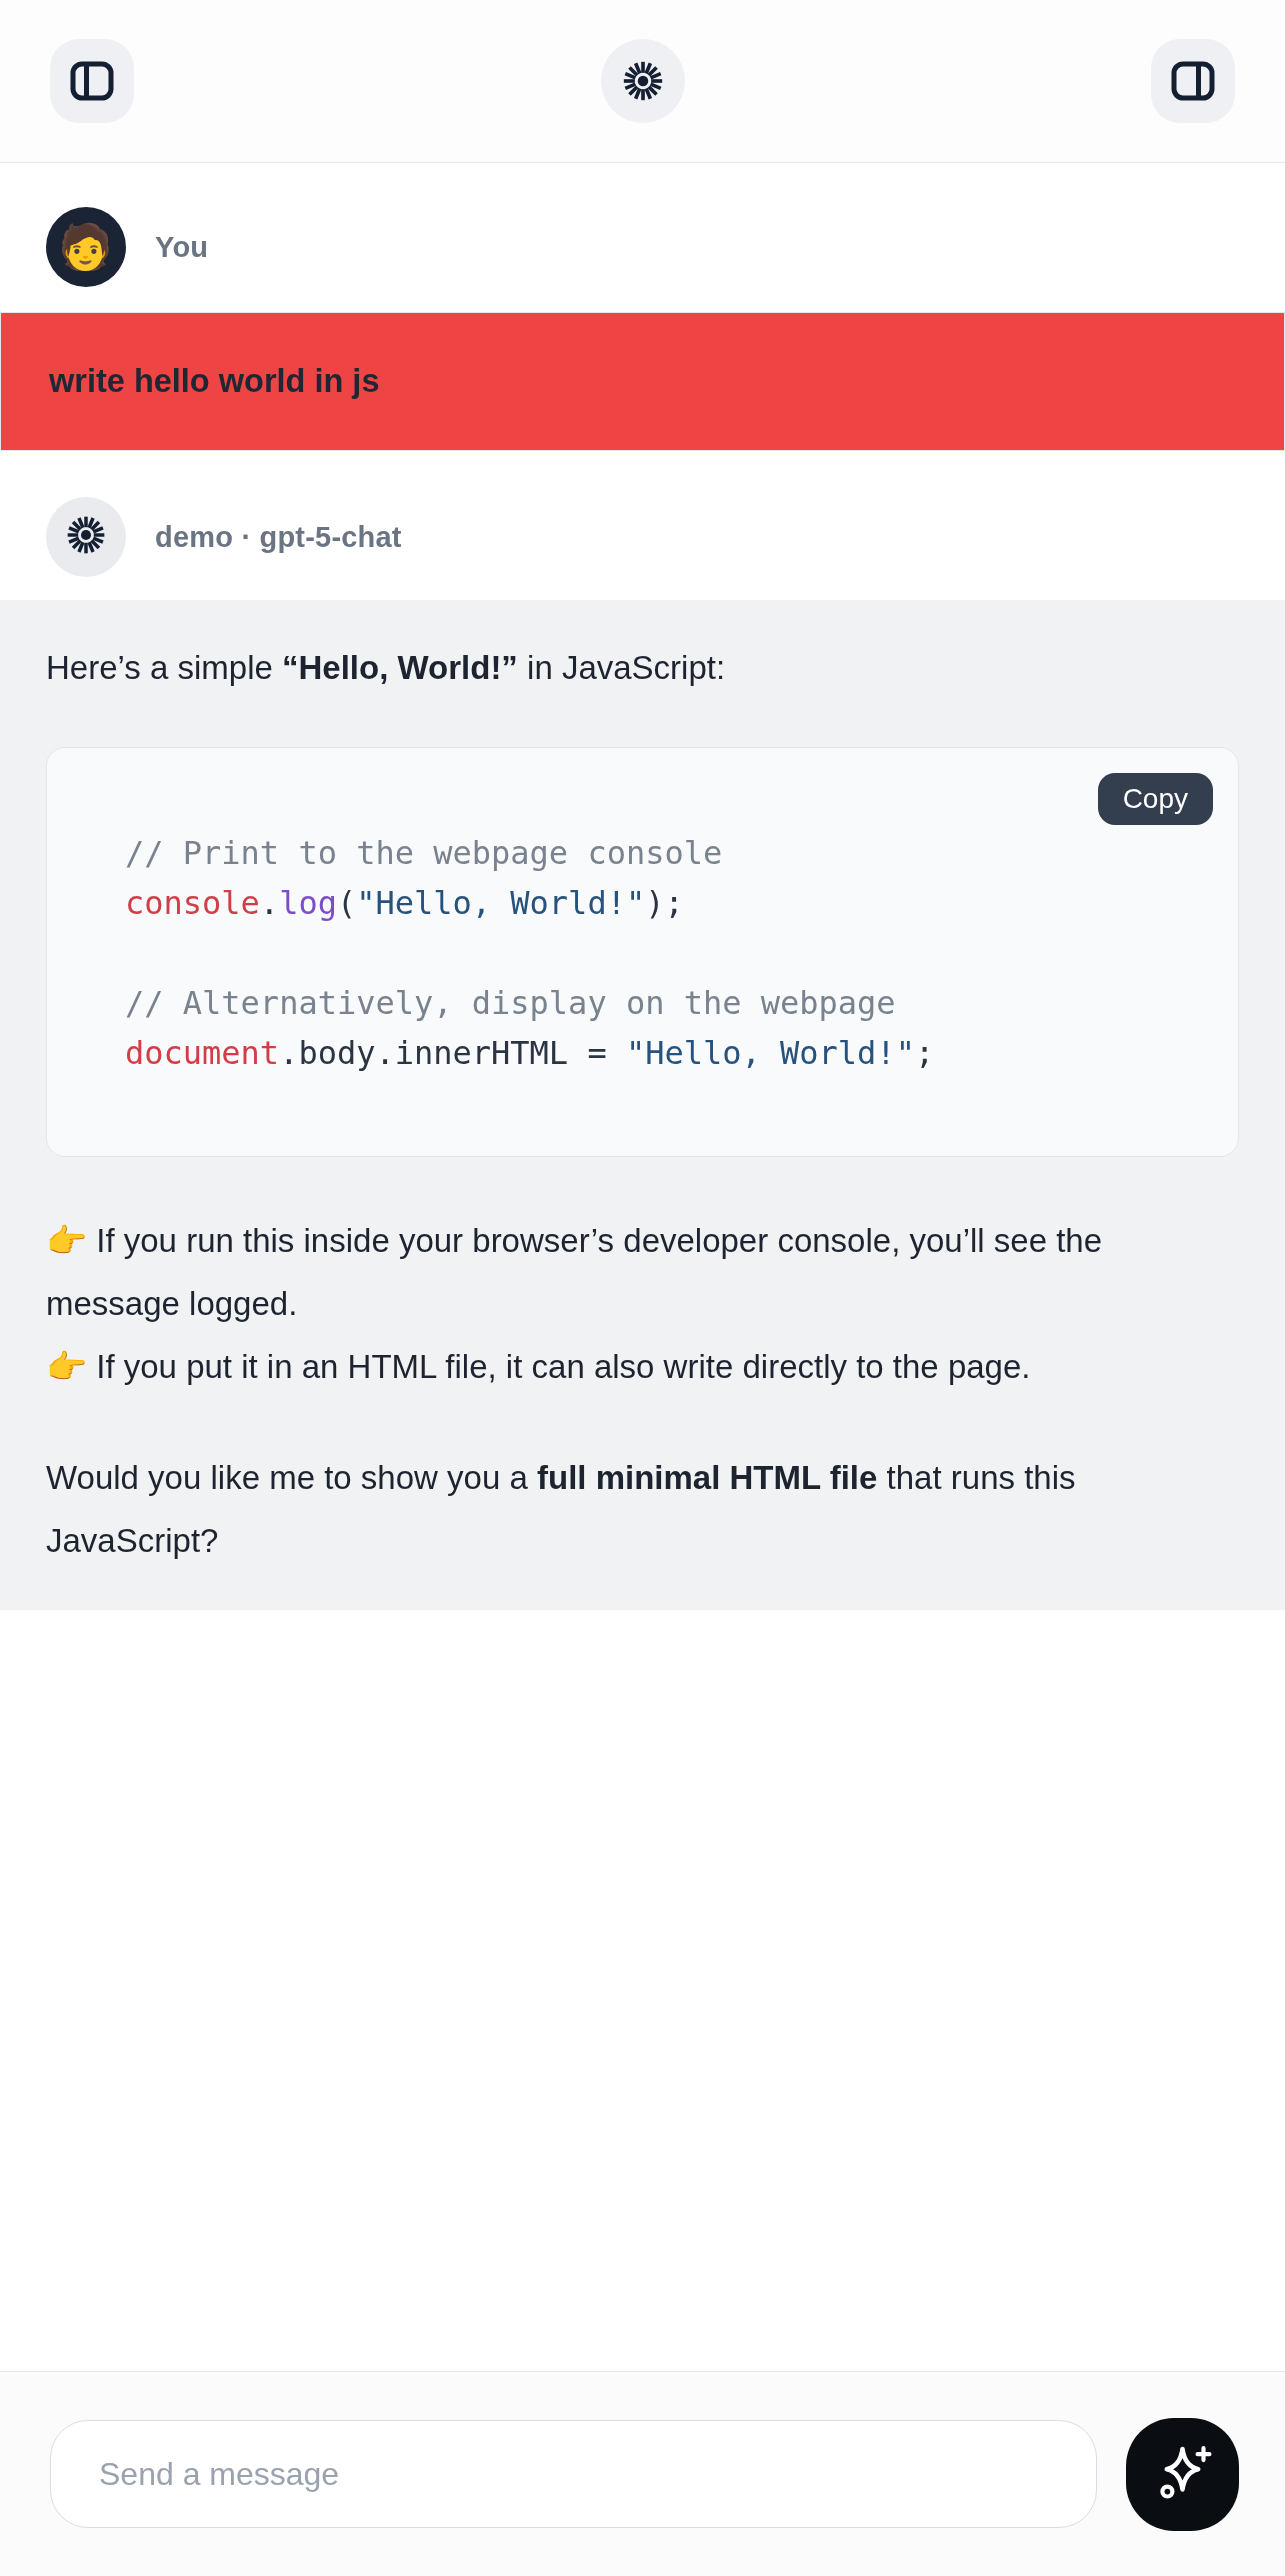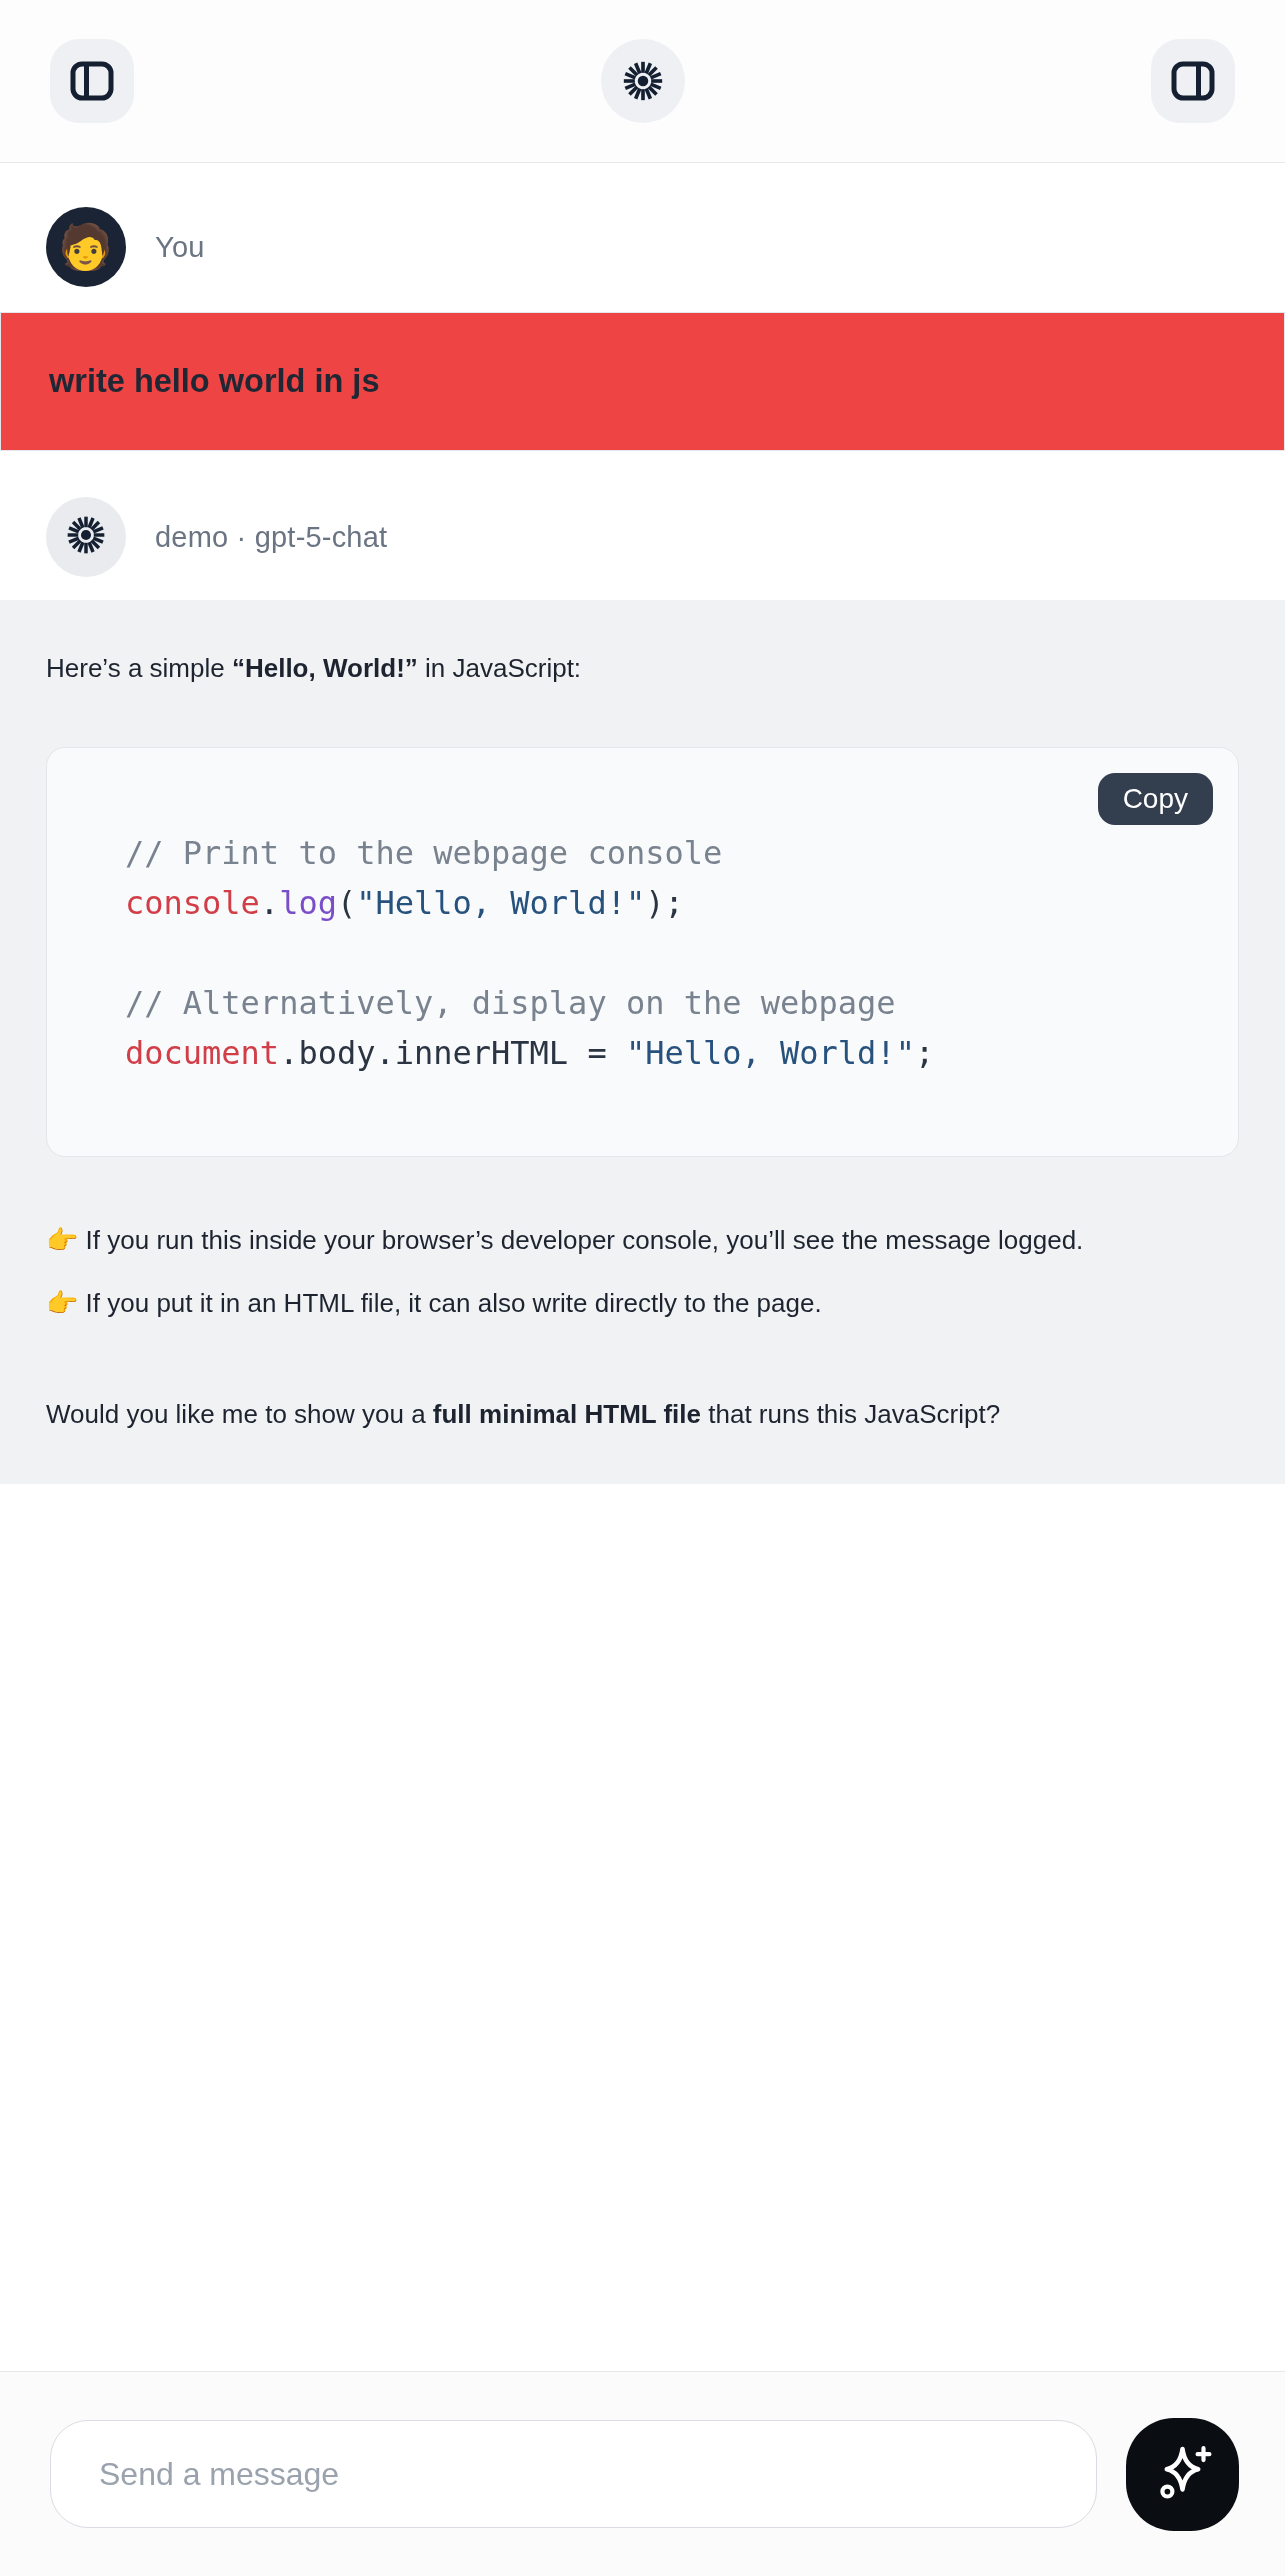--- a/index.html
+++ b/index.html
@@ -31,7 +31,7 @@
   }
   .avatar-user { background:#1b2435; font-size:44px; line-height:1; }
   .avatar-assistant { background:#e9ebef; }
-  .author { font-size:29px; font-weight:normal; color:#6b7482; letter-spacing:0.2px; }
+  .author { font-size:29px; font-weight:bold; color:#6b7482; letter-spacing:0.2px; }
 
   
   .user-band {

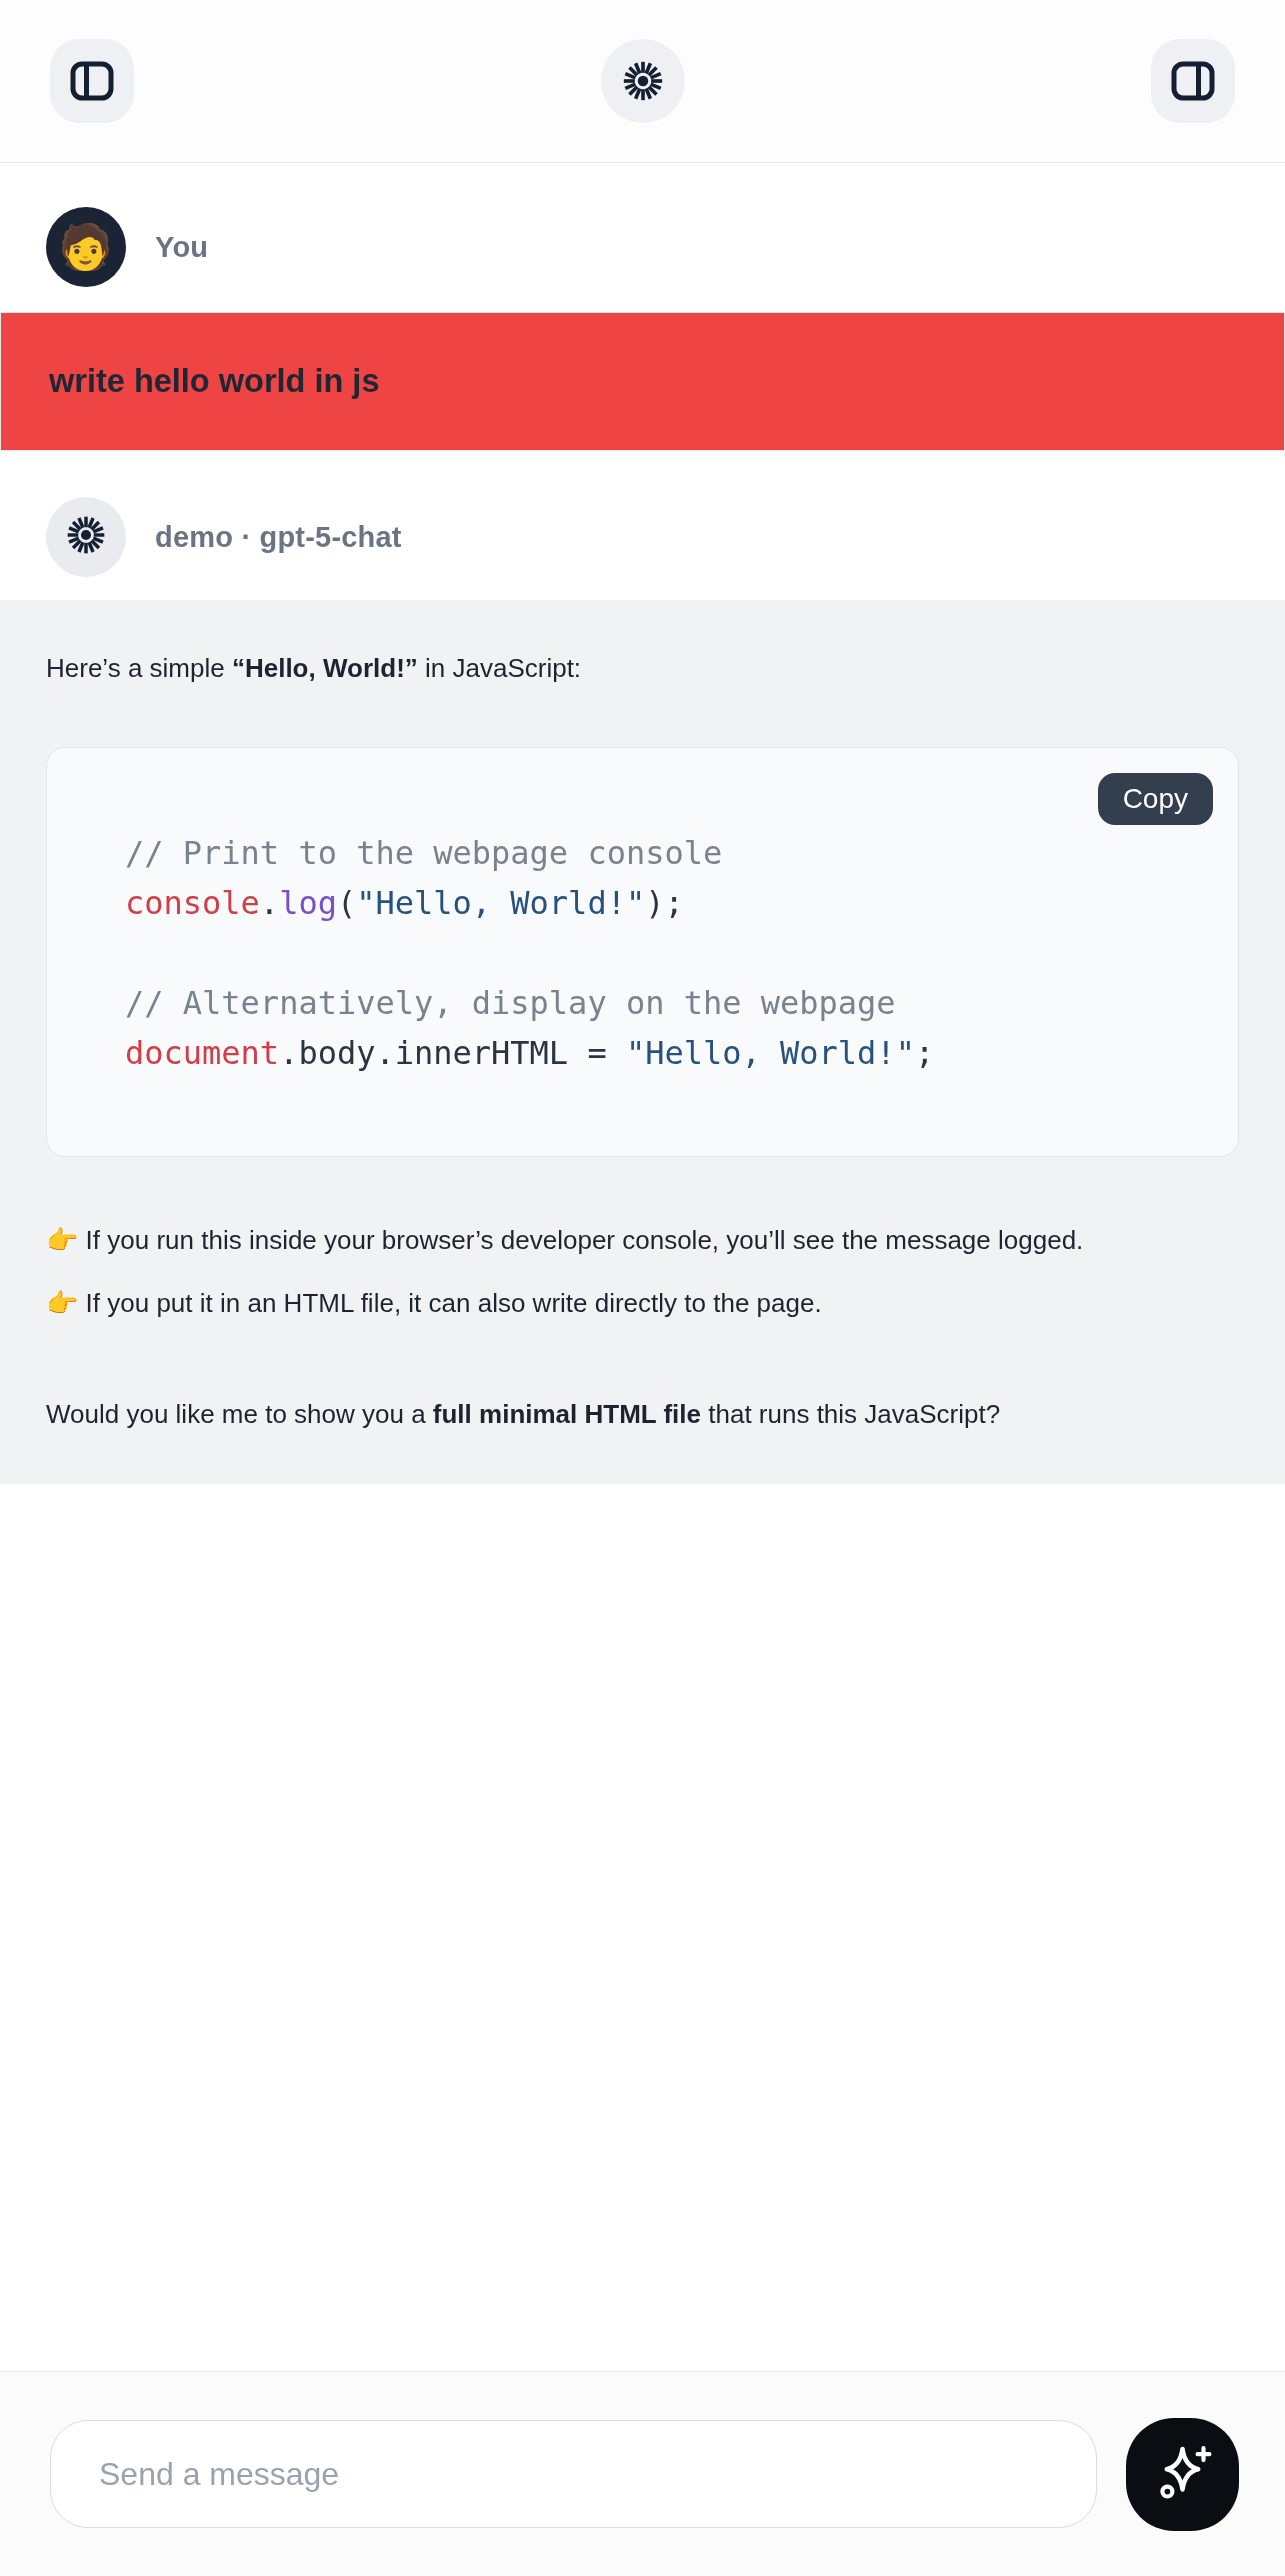--- a/index.html
+++ b/index.html
@@ -47,7 +47,7 @@
     box-sizing:border-box; background:#f0f2f4;
     padding:44px 46px 38px; color:#1d2430;
   }
-  .assistant-band p { margin:0; font-size:26px; line-height:48px; }
+  .assistant-band p { margin:0; font-size:33px; line-height:48px; }
   .p2 { line-height:63px !important; }
   .p2.first { margin-top:52px !important; }
   .p3 { margin-top:48px !important; line-height:63px !important; }

